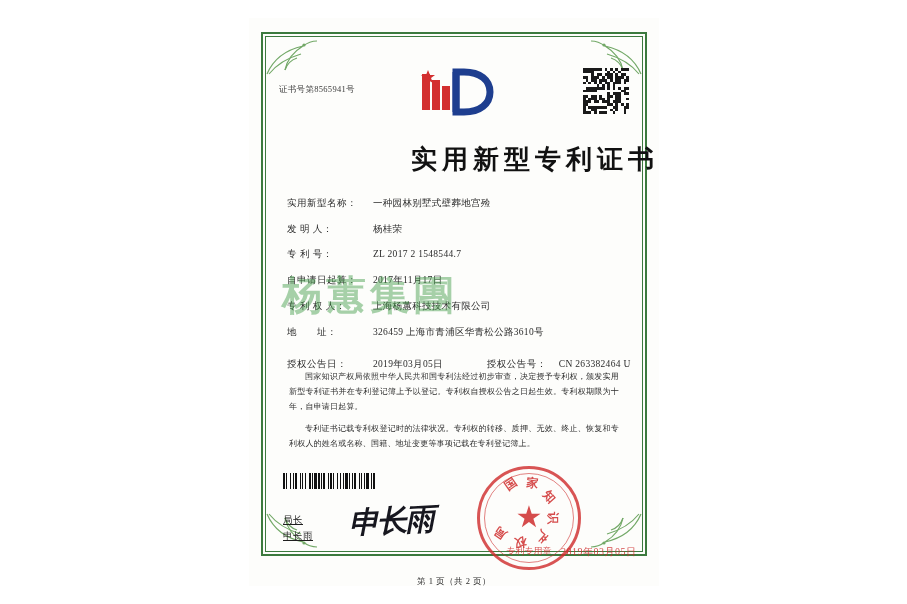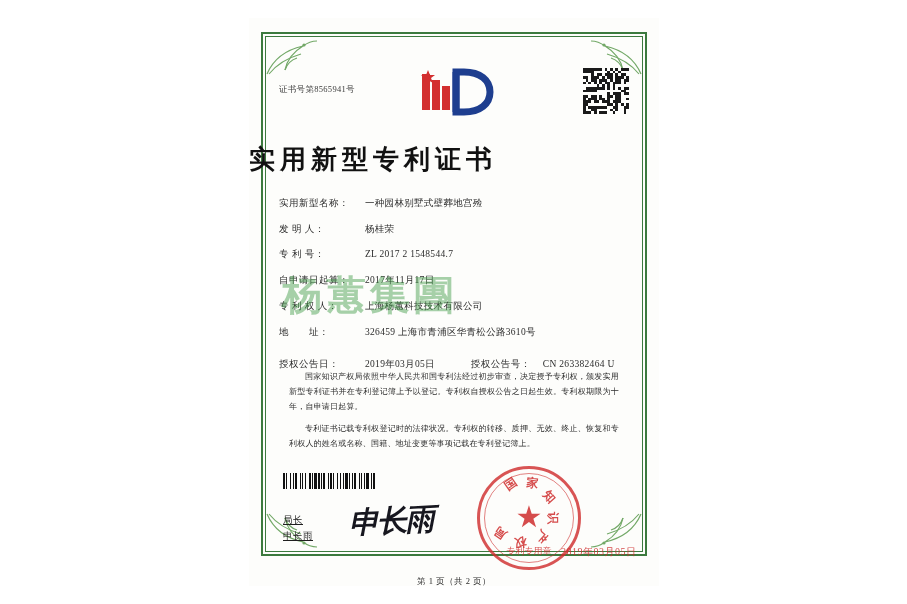--- a/index.html
+++ b/index.html
@@ -97,7 +97,7 @@
     left: 0;
     right: 0;
     top: 124px;
-    text-align: left;
+    text-align: right;
     font-size: 26px;
     font-weight: bold;
     letter-spacing: 5px;

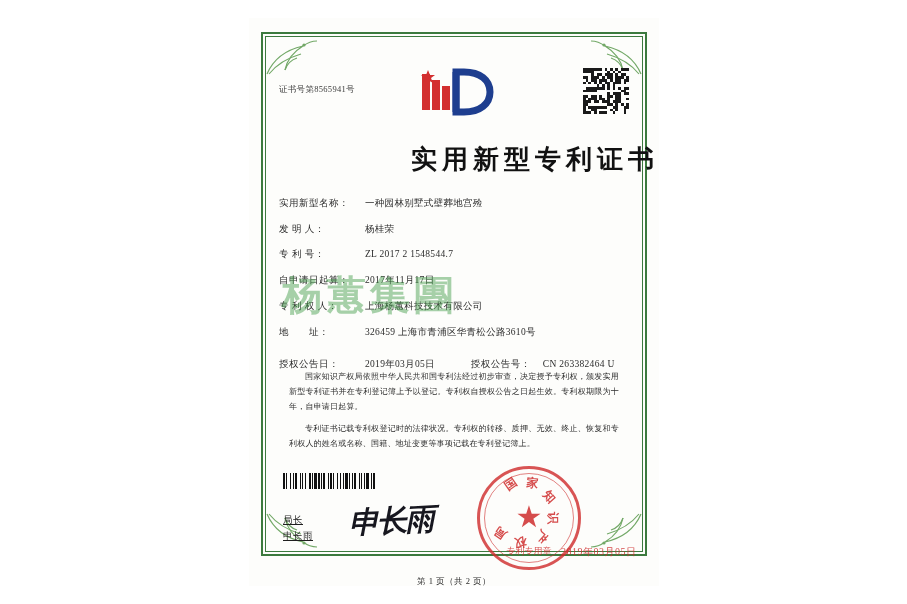--- a/index.html
+++ b/index.html
@@ -125,6 +125,7 @@
     display: inline-block;
     min-width: 86px;
     letter-spacing: .5px;
+    margin-left: 8px;
   }
   .fvalue { letter-spacing: .3px; }
   .frow.dual { justify-content: flex-start; }

